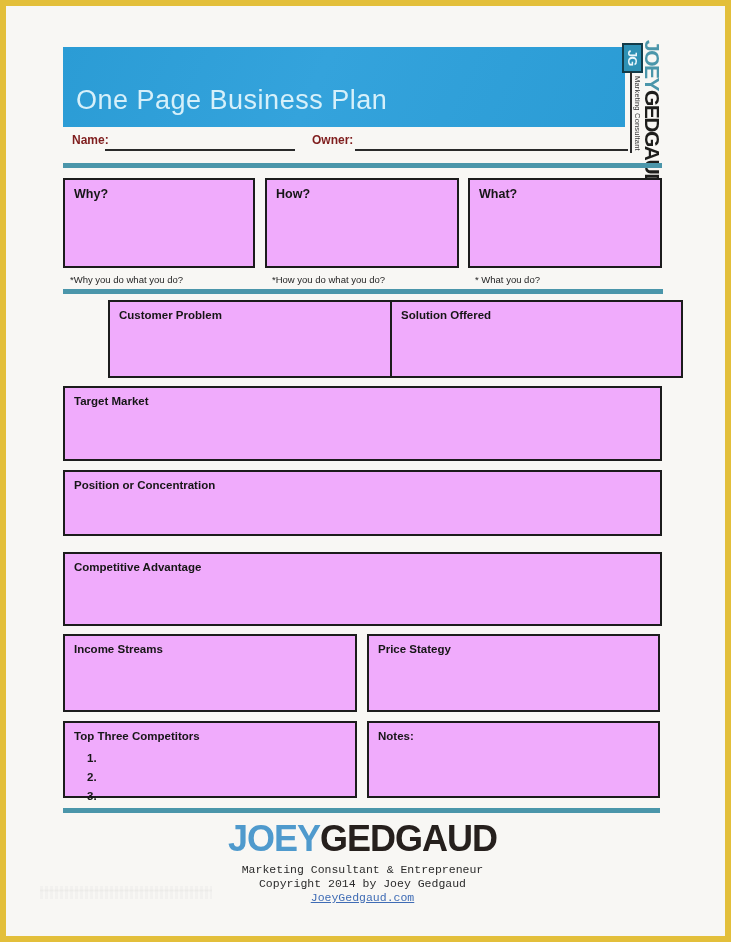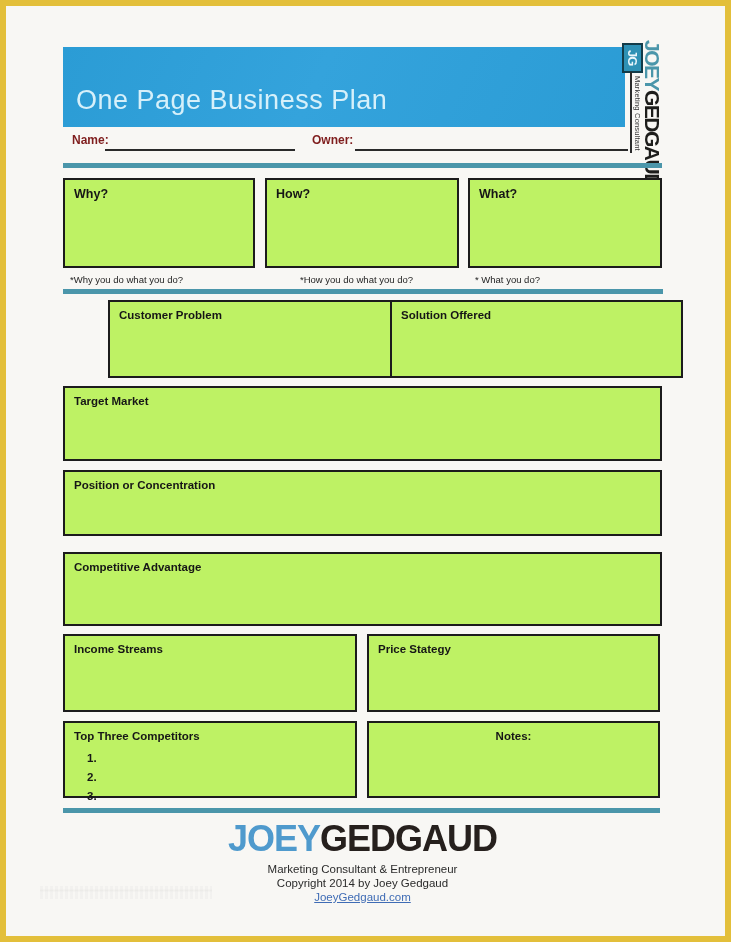--- a/index.html
+++ b/index.html
@@ -59,7 +59,7 @@
   .divider-3 { top:802px; width:597px; }
 
   
-  .box { position:absolute; background:#bef264; border:2px solid #1c1c1c; }
+  .box { position:absolute; background:#f0abfc; border:2px solid #1c1c1c; }
   .box .lbl { display:block; padding:7px 9px; font-size:11.5px; font-weight:bold; color:#161616; }
   .box-why      { left:57px;  top:172px; width:192px; height:90px; }
   .box-how      { left:259px; top:172px; width:194px; height:90px; }

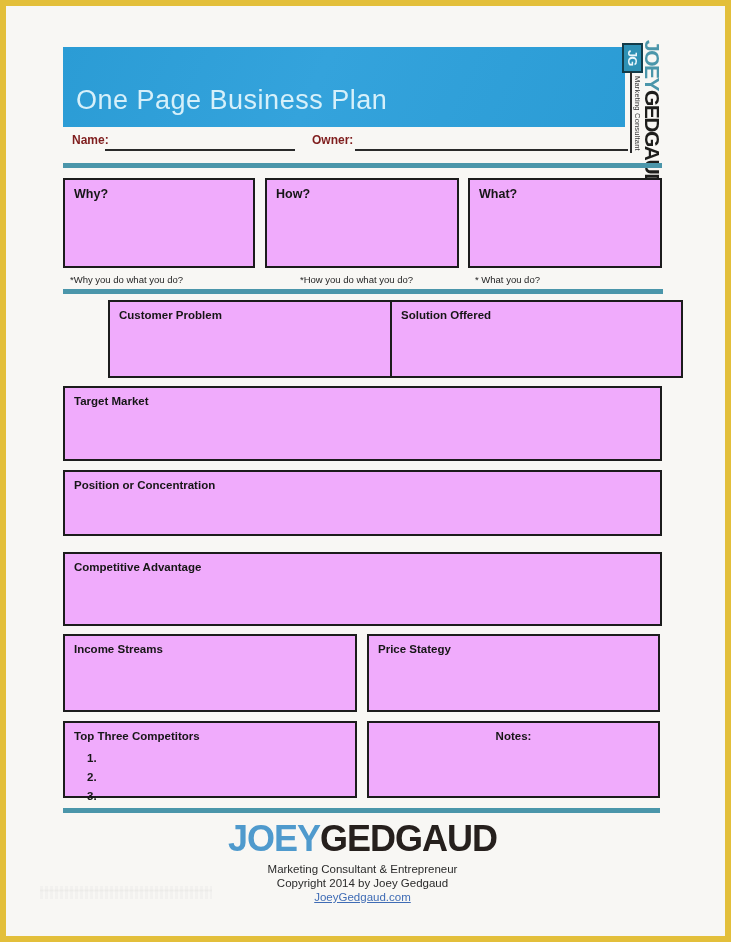--- a/index.html
+++ b/index.html
@@ -67,7 +67,7 @@
   .box-why .lbl, .box-how .lbl, .box-what .lbl { font-size:12.5px; }
   .footnote { position:absolute; top:268px; font-size:9.5px; color:#1e1e1e; }
   .fn-why  { left:64px; }
-  .fn-how  { left:266px;margin-left:28px; }
+  .fn-how  { left:266px; }
   .fn-what { left:469px; }
 
   .box-customer   { left:57px;  top:294px; width:294px; height:78px;margin-left:45px; }

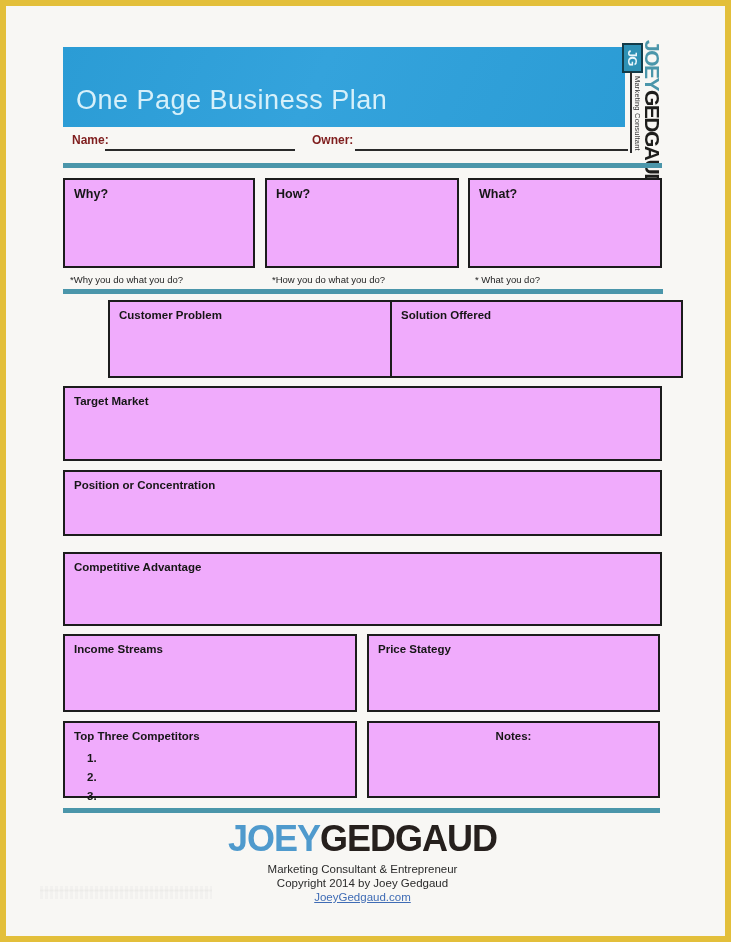--- a/index.html
+++ b/index.html
@@ -78,7 +78,7 @@
   .box-income     { left:57px;  top:628px; width:294px; height:78px; }
   .box-price      { left:361px; top:628px; width:293px; height:78px; }
   .box-compet     { left:57px;  top:715px; width:294px; height:77px; }
-  .box-notes      { left:361px; top:715px; width:293px; height:77px;text-align:center; }
+  .box-notes      { left:361px; top:715px; width:293px; height:77px; }
 
   .num-list { padding-left:22px; }
   .num-list li { list-style:none; font-size:11.5px; font-weight:bold; color:#161616; line-height:19px; }

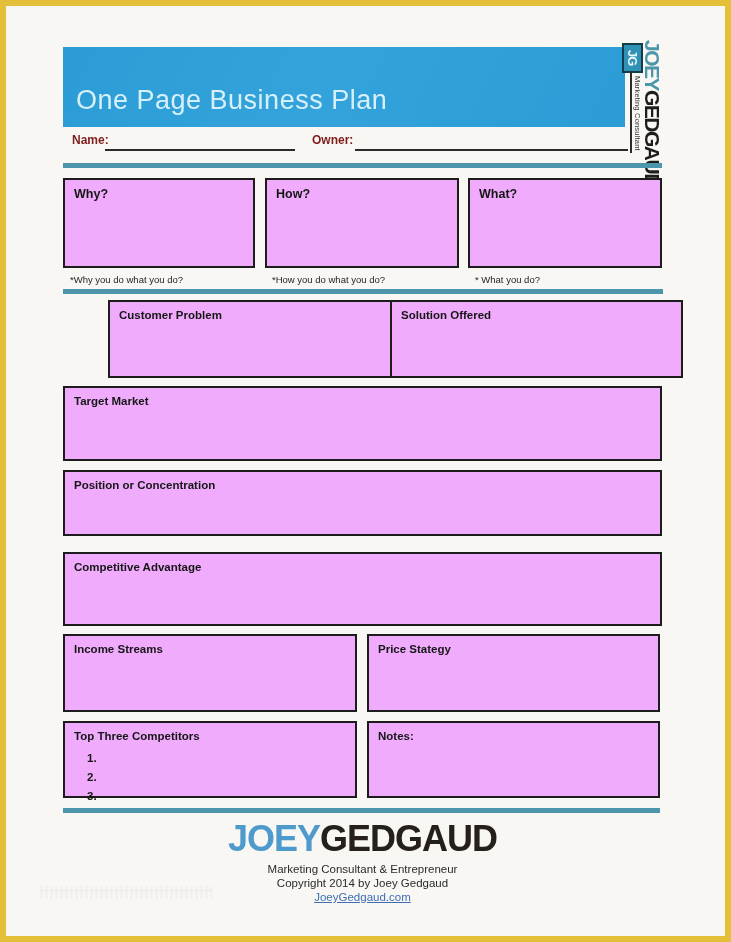--- a/index.html
+++ b/index.html
@@ -91,7 +91,7 @@
   }
   .footer-logo .joey { color:var(--logo-blue,#4f9acd); }
   .footer-logo .gedgaud { color:#26201d; }
-  .footer-line { position:absolute; left:57px; width:599px; text-align:center; font-size:11.5px; color:#2b2b2b; }
+  .footer-line { position:absolute; left:57px; width:599px; text-align:center; font-size:11.5px; color:#2b2b2b;font-family:Liberation Mono, monospace; }
   .footer-tagline   { top:857px; }
   .footer-copyright { top:871px; }
   .footer-link {

